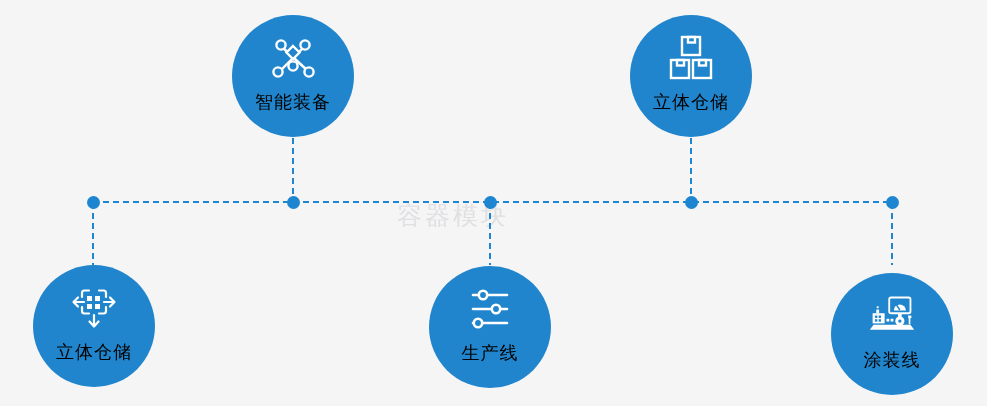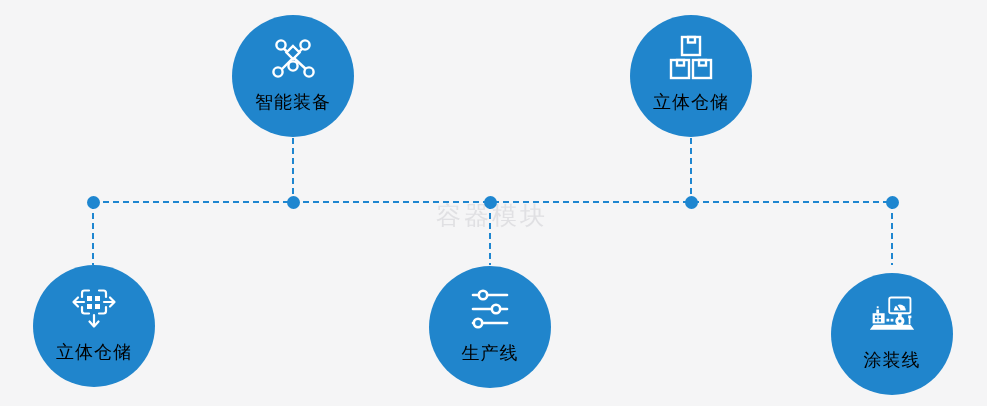--- a/index.html
+++ b/index.html
@@ -18,7 +18,7 @@
   .watermark{
     position:absolute;
     left:397px;top:199px;width:190px;
-    text-align:center;
+    text-align:left;
     font-size:25px;
     letter-spacing:3px;
     color:#e0e0e3;

